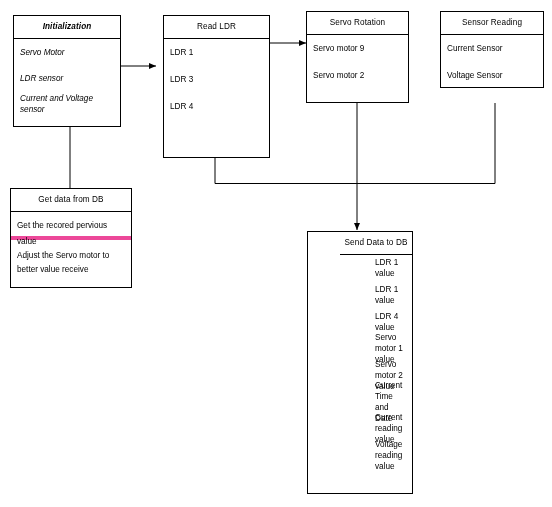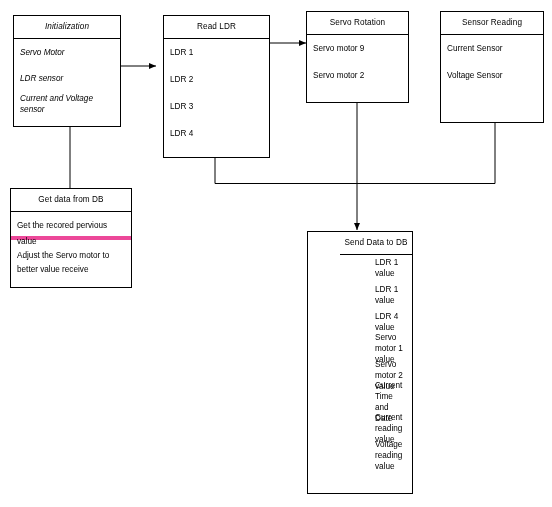--- a/index.html
+++ b/index.html
@@ -44,6 +44,7 @@
   }
   .node-title.italic {
     font-style: italic;
+    font-weight: bold;
   }
   .node-body {
     padding: 0;

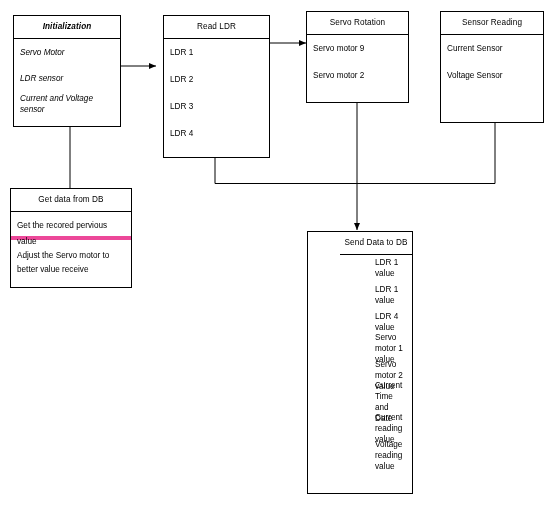--- a/index.html
+++ b/index.html
@@ -146,7 +146,7 @@
     </div>
   </div>
 
-  <div class="node n-sensor" style="left:440px; top:11px; width:104px; height:112px;">
+  <div class="node n-sensor" style="left:440px; top:11px; width:104px; height:77px;">
     <div class="node-title">Sensor Reading</div>
     <div class="node-body">
       <div class="row">Current Sensor</div>

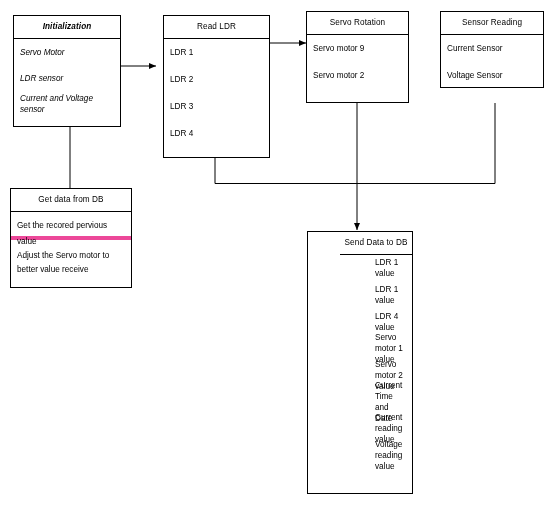--- a/index.html
+++ b/index.html
@@ -132,7 +132,6 @@
     <div class="node-title">Read LDR</div>
     <div class="node-body">
       <div class="row">LDR 1</div>
-      <div class="row">LDR 2</div>
       <div class="row">LDR 3</div>
       <div class="row">LDR 4</div>
     </div>

